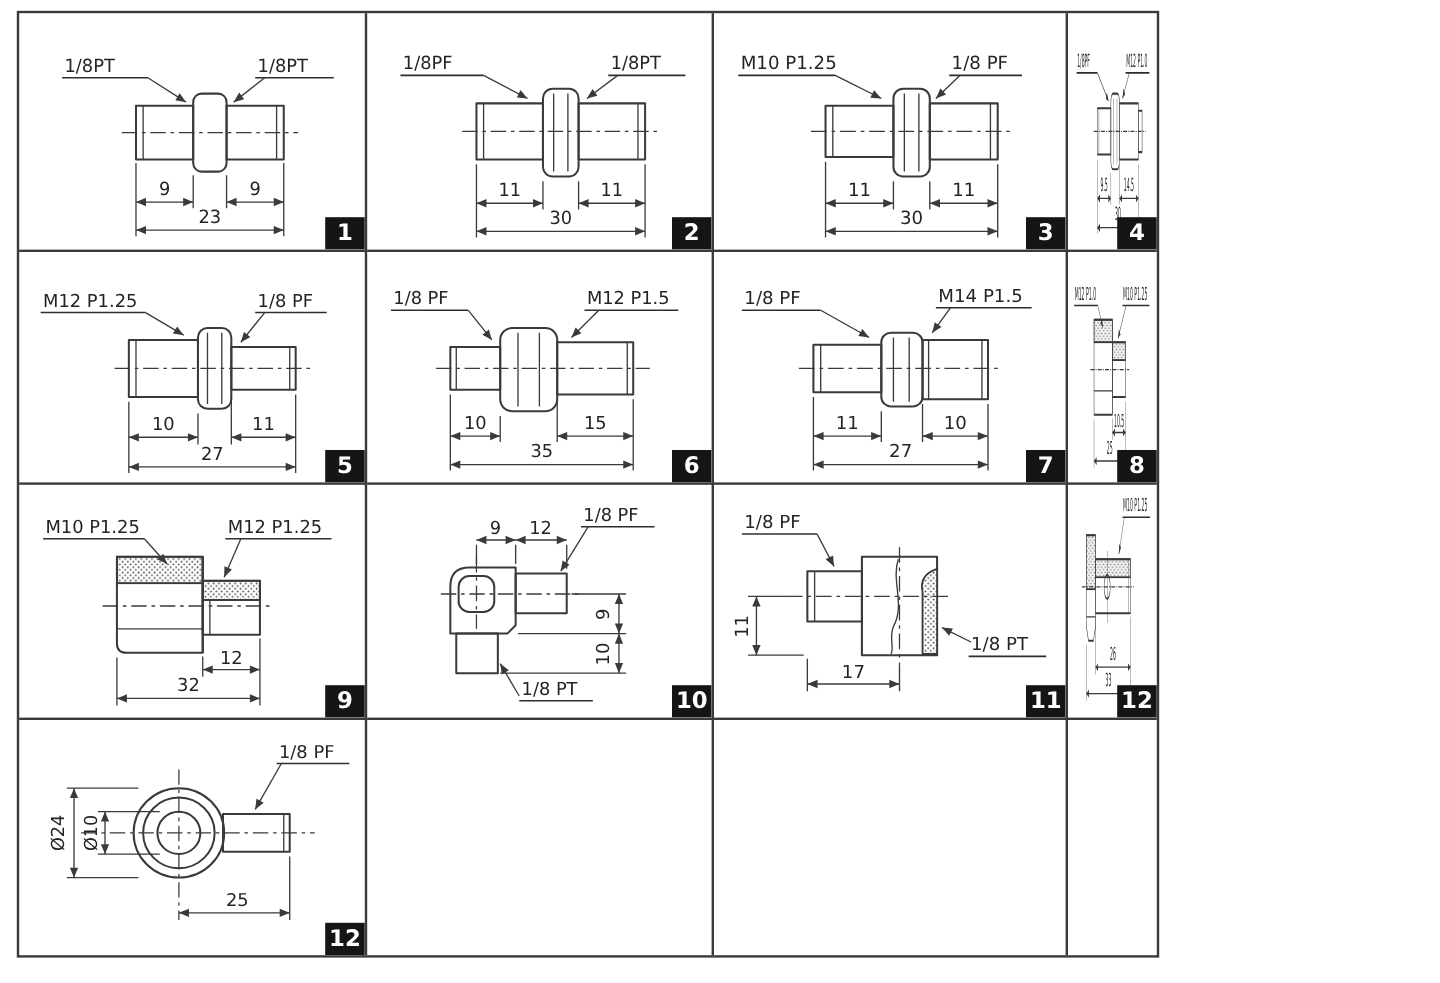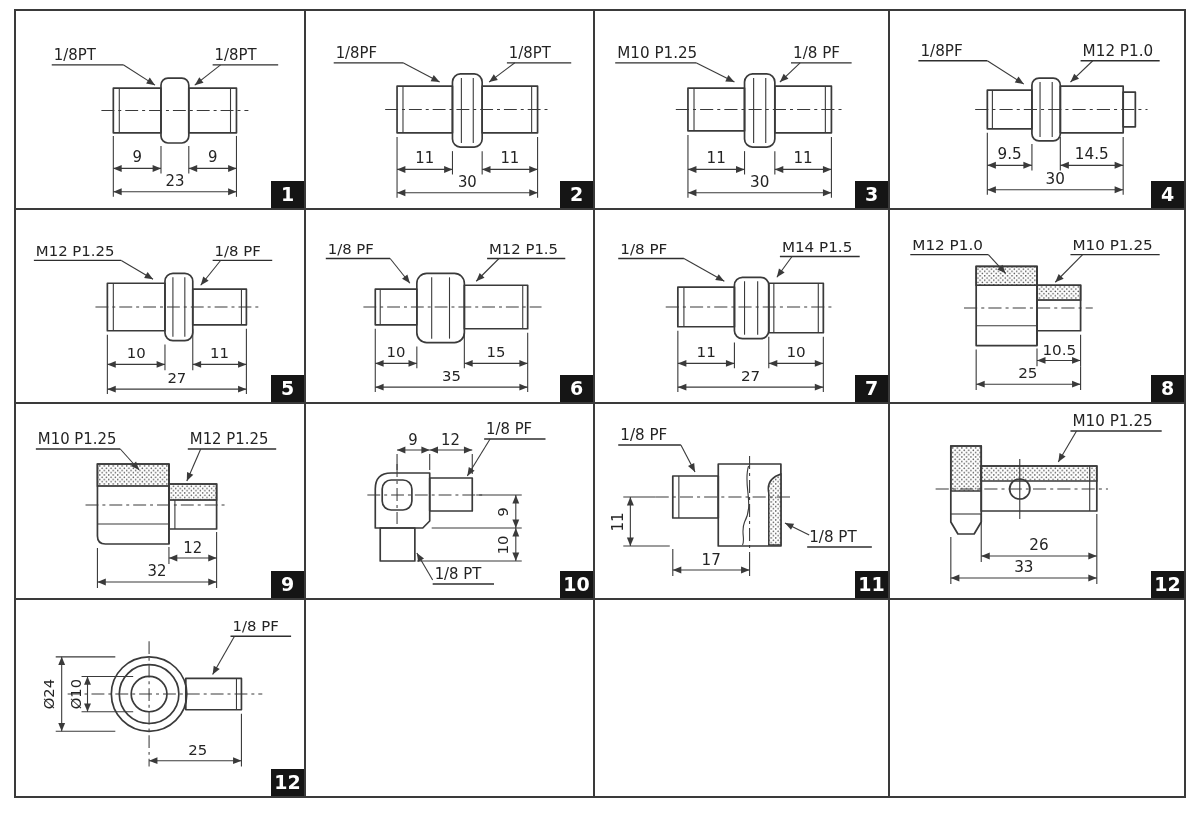--- a/index.html
+++ b/index.html
@@ -4,7 +4,7 @@
 <style>
   html,body{margin:0;padding:0;background:#ffffff;}
   body{position:relative;width:1200px;height:819px;font-family:"DejaVu Sans",sans-serif;}
-  .board{position:absolute;left:14px;top:9px;width:1172px;height:789px;
+  .board{position:absolute;left:14px;top:9px;width:952px;height:789px;
          display:grid;grid-template-columns:290px 289px 295px 1fr;
          grid-template-rows:199px 194px 196px 1fr;
          border:2px solid #3a3a3a;box-sizing:border-box;background:#fff;}

